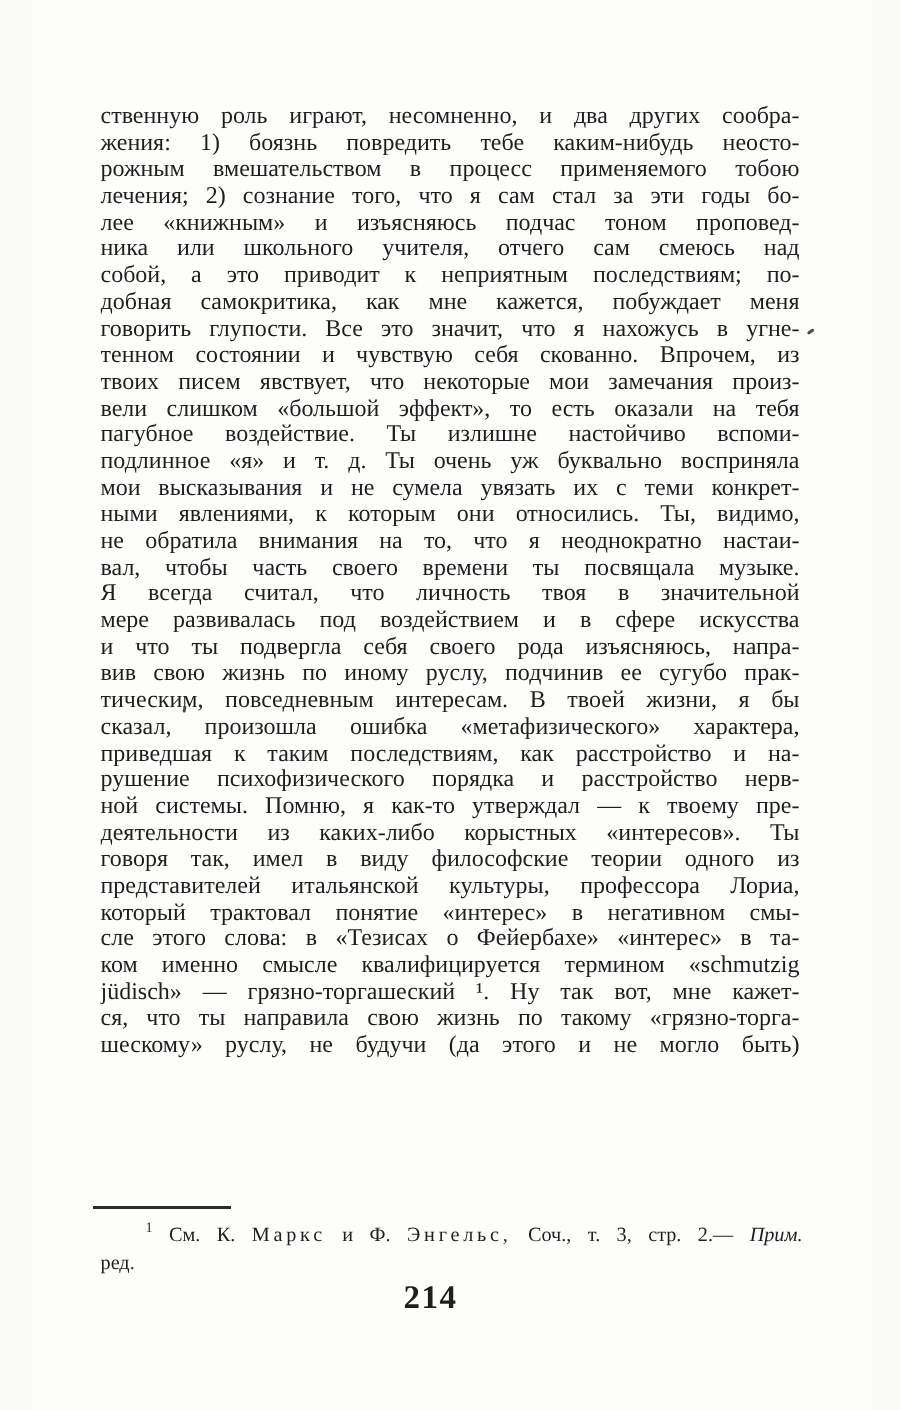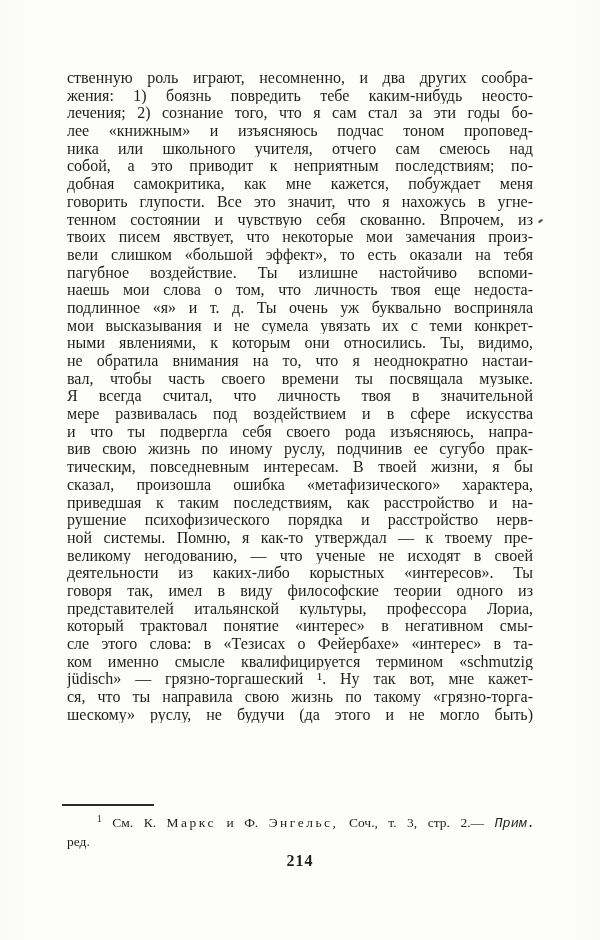--- a/index.html
+++ b/index.html
@@ -107,6 +107,7 @@
   <main class="text-block">
       <div class="line">ственную роль играют, несомненно, и два других сообра-</div>
       <div class="line">жения: 1) боязнь повредить тебе каким-нибудь неосто-</div>
+      <div class="line">рожным вмешательством в процесс применяемого тобою</div>
       <div class="line">лечения; 2) сознание того, что я сам стал за эти годы бо-</div>
       <div class="line">лее «книжным» и изъясняюсь подчас тоном проповед-</div>
       <div class="line">ника или школьного учителя, отчего сам смеюсь над</div>

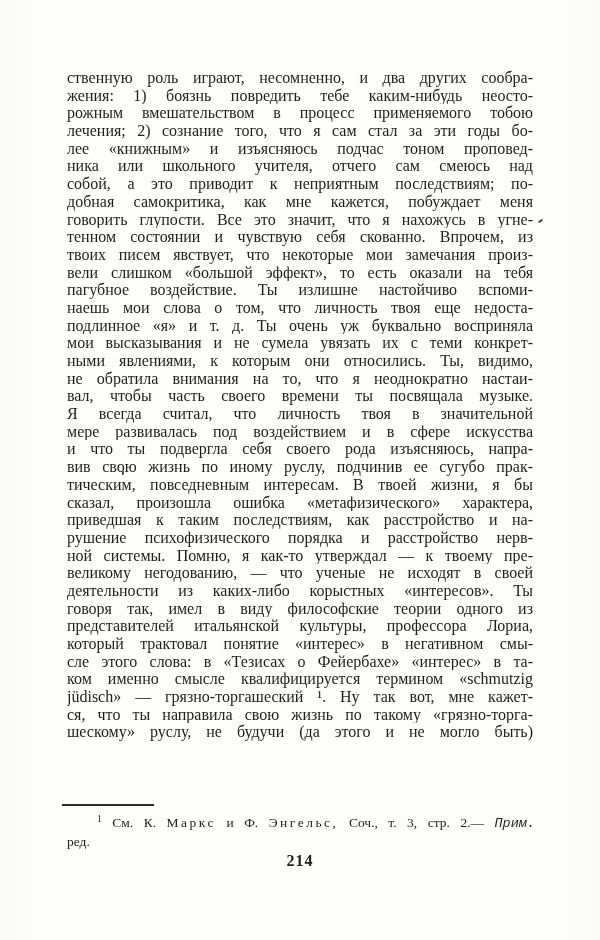--- a/index.html
+++ b/index.html
@@ -118,7 +118,6 @@
       <div class="line">твоих писем явствует, что некоторые мои замечания произ-</div>
       <div class="line">вели слишком «большой эффект», то есть оказали на тебя</div>
       <div class="line">пагубное воздействие. Ты излишне настойчиво вспоми-</div>
-      <div class="line">наешь мои слова о том, что личность твоя еще недоста-</div>
       <div class="line">подлинное «я» и т. д. Ты очень уж буквально восприняла</div>
       <div class="line">мои высказывания и не сумела увязать их с теми конкрет-</div>
       <div class="line">ными явлениями, к которым они относились. Ты, видимо,</div>

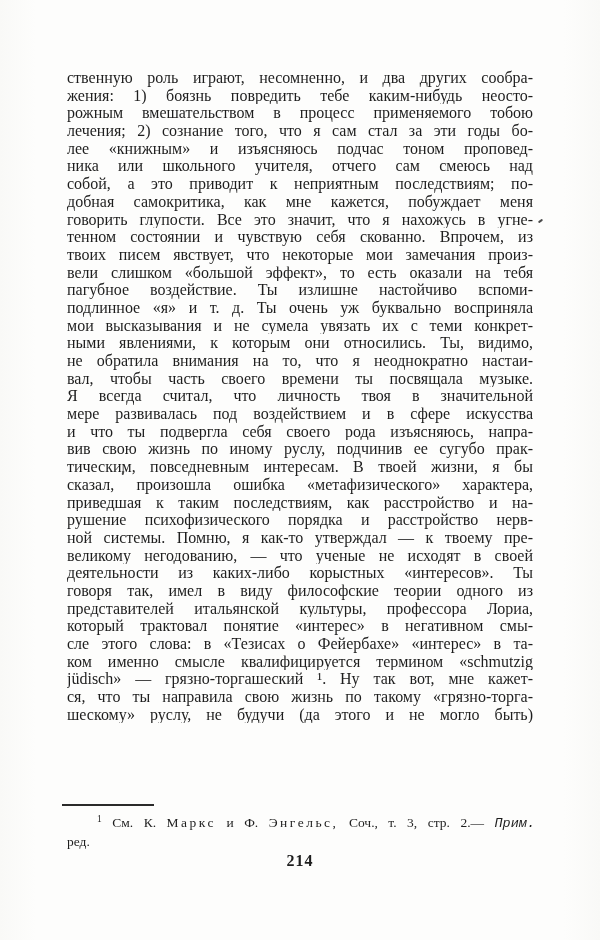--- a/index.html
+++ b/index.html
@@ -132,7 +132,6 @@
       <div class="line">приведшая к таким последствиям, как расстройство и на-</div>
       <div class="line">рушение психофизического порядка и расстройство нерв-</div>
       <div class="line">ной системы. Помню, я как-то утверждал — к твоему пре-</div>
-      <div class="line">великому негодованию, — что ученые не исходят в своей</div>
       <div class="line">деятельности из каких-либо корыстных «интересов». Ты</div>
       <div class="line">говоря так, имел в виду философские теории одного из</div>
       <div class="line">представителей итальянской культуры, профессора Лориа,</div>

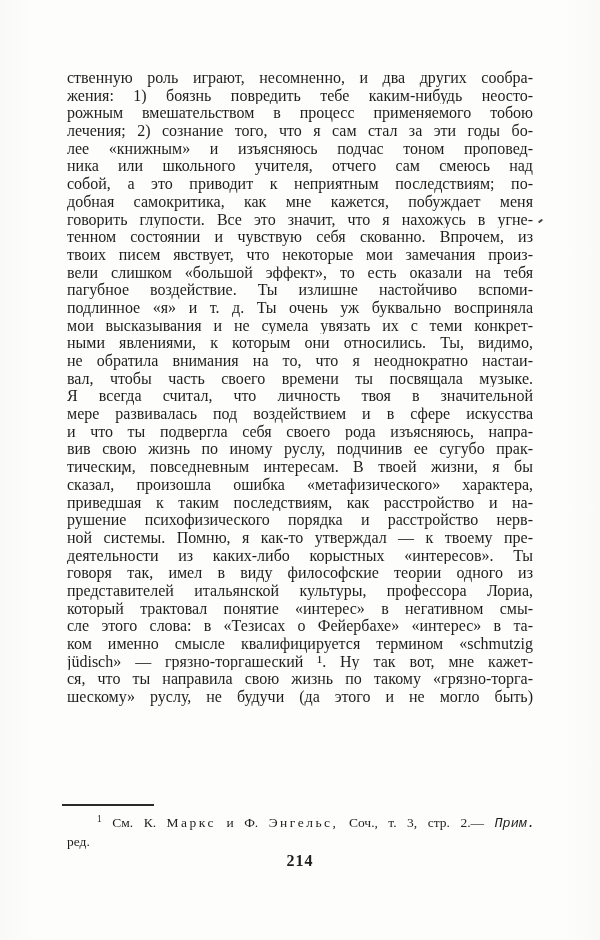--- a/index.html
+++ b/index.html
@@ -67,7 +67,6 @@
   }
   .em-italic {
     font-style: italic;
-    font-family: Liberation Mono, monospace;
   }
   .page-number {
     position: absolute;

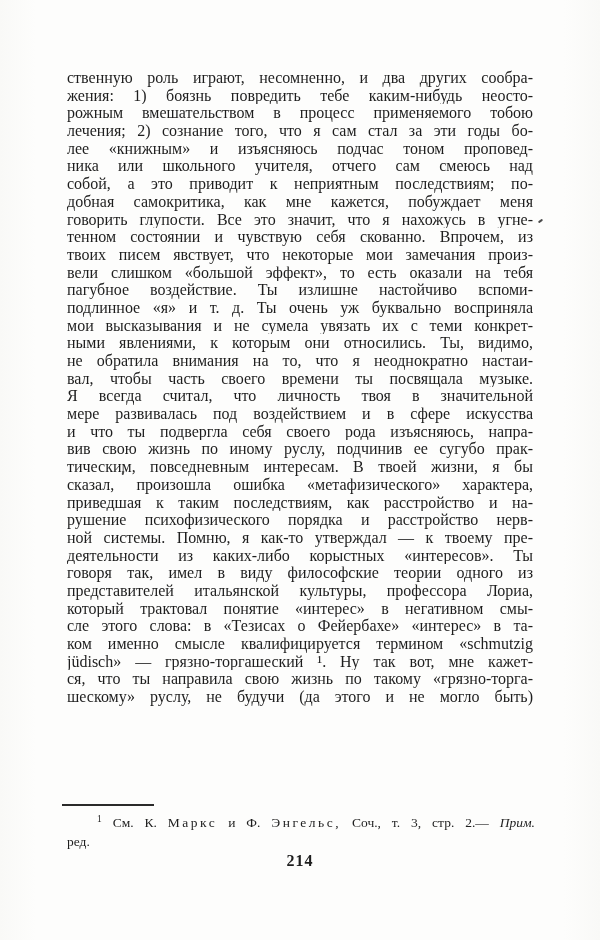--- a/index.html
+++ b/index.html
@@ -70,12 +70,12 @@
   }
   .page-number {
     position: absolute;
-    left: 67px;
+    left: 54px;
     top: 852px;
     width: 466px;
     text-align: center;
     font-weight: bold;
-    font-size: 16px;
+    font-size: 22px;
     letter-spacing: 1px;
   }
   .speck {

